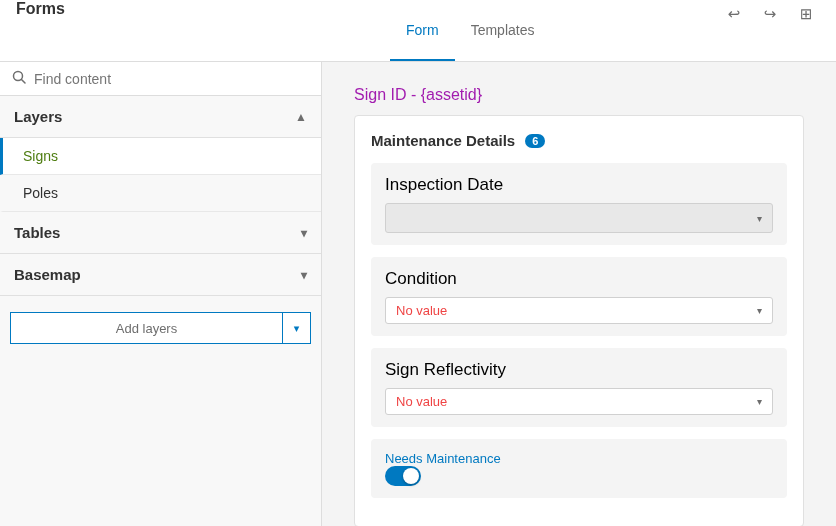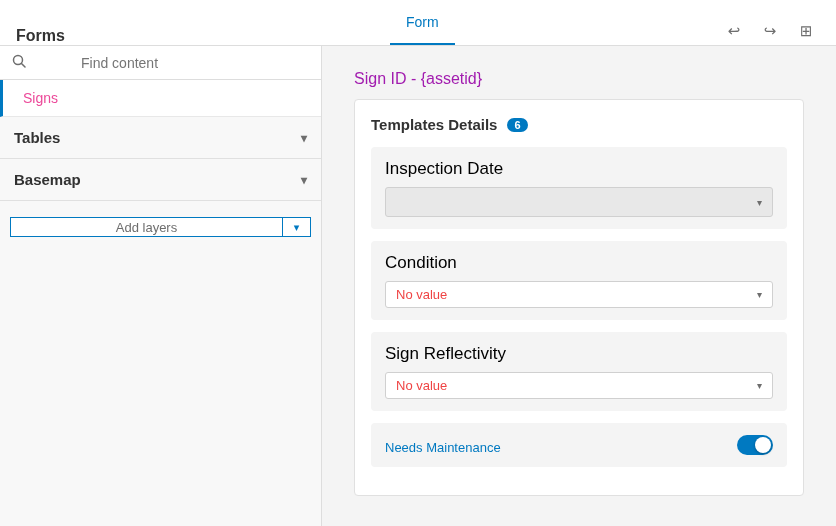--- a/index.html
+++ b/index.html
@@ -8,8 +8,8 @@
     
     .top-header {
       display: flex;
-      align-items: flex-end;
-      height: 46px;
+      align-items: flex-start;
+      height: 62px;
       border-bottom: 1px solid #ddd;
       padding: 0 16px;
       background: #fff;

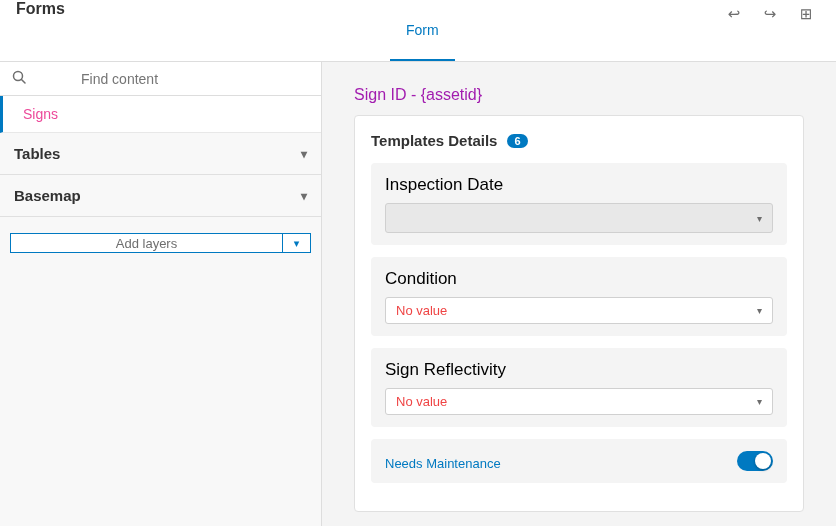--- a/index.html
+++ b/index.html
@@ -287,6 +287,9 @@
     <div class="tab active">
       <span>Form</span>
     </div>
+    <div class="tab">
+      <span>Templates</span>
+    </div>
   </div>
 
   <div class="header-actions">

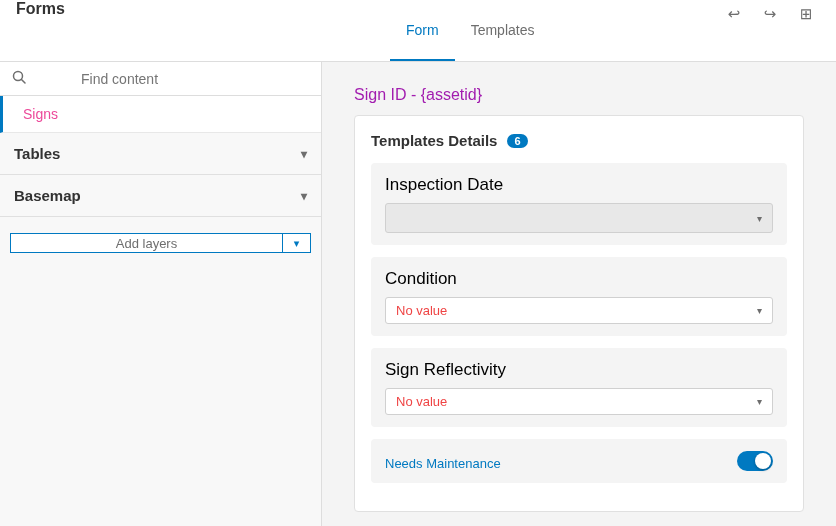--- a/index.html
+++ b/index.html
@@ -82,7 +82,6 @@
       padding: 8px 12px;
       border-bottom: 1px solid #ddd;
       background: #fff;
-      gap: 47px;
     }
     .search-icon {
       color: #6e6e6e;

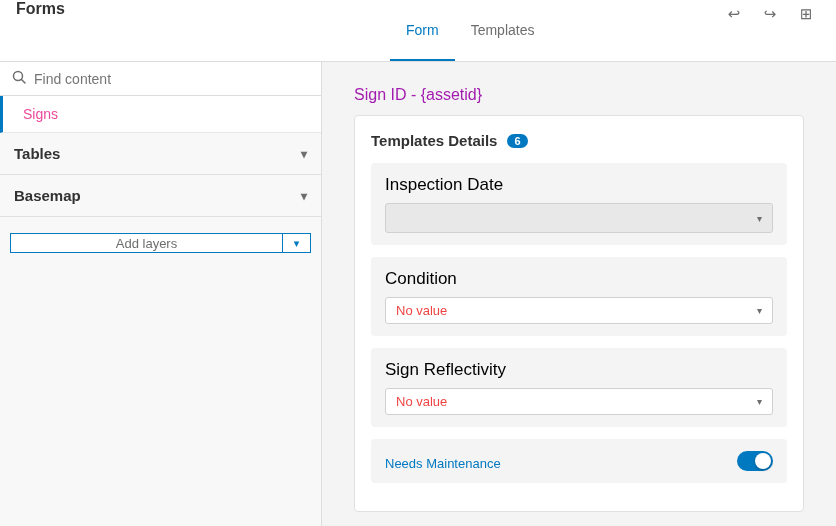--- a/index.html
+++ b/index.html
@@ -318,6 +318,10 @@
       <input class="search-input" type="text" placeholder="Find content" style="">
     </div>
 
+    <div class="section-header">
+      <span>Layers</span>
+      <span class="chevron-icon">▲</span>
+    </div>
     <div>
       <div class="layer-item active">
         <span>Signs</span>

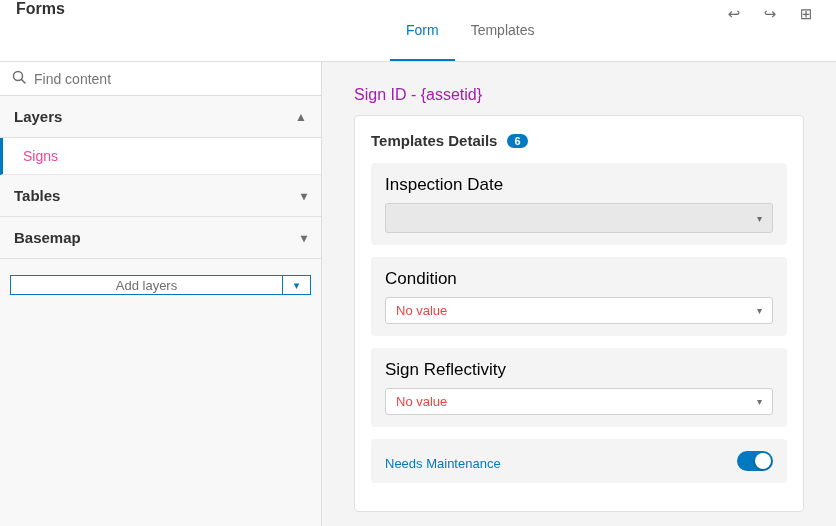--- a/index.html
+++ b/index.html
@@ -353,7 +353,7 @@
 
     <div class="section-card">
       <div class="section-card-header">
-        <span class="section-card-title">Templates Details</span>
+        <span class="section-card-title">Maintenance Details</span>
         <span class="badge">6</span>
       </div>
 

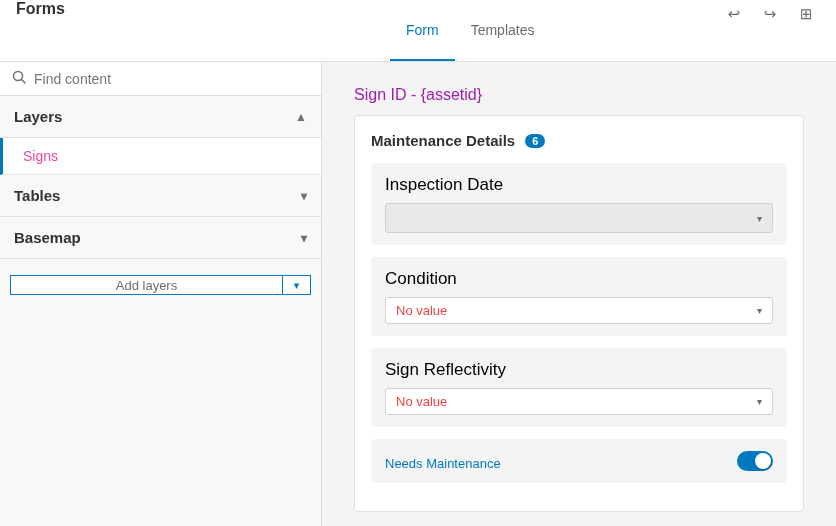--- a/index.html
+++ b/index.html
@@ -123,7 +123,7 @@
     }
     .layer-item.active {
       border-left: 3px solid #0079c1;
-      color: #ec4899;
+      color: #4d7c0f;
       background: #fff;
     }
 

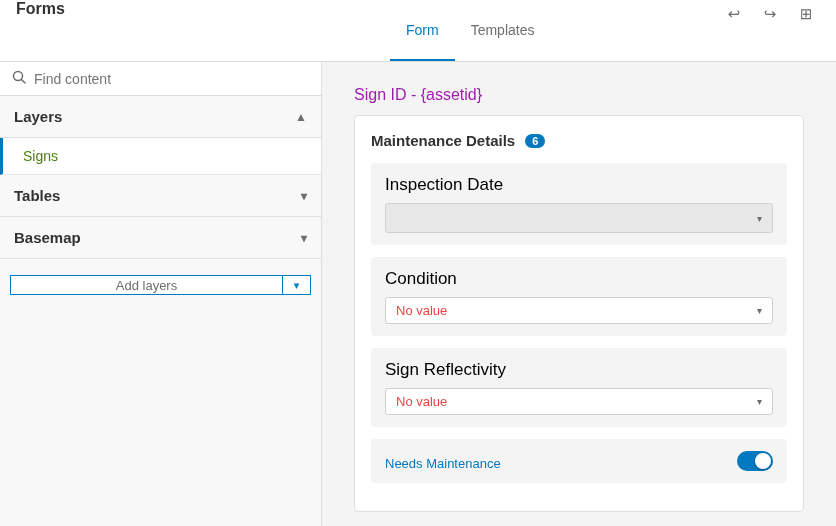--- a/index.html
+++ b/index.html
@@ -326,6 +326,9 @@
       <div class="layer-item active">
         <span>Signs</span>
       </div>
+      <div class="layer-item">
+        <span>Poles</span>
+      </div>
     </div>
 
     <div class="section-header">

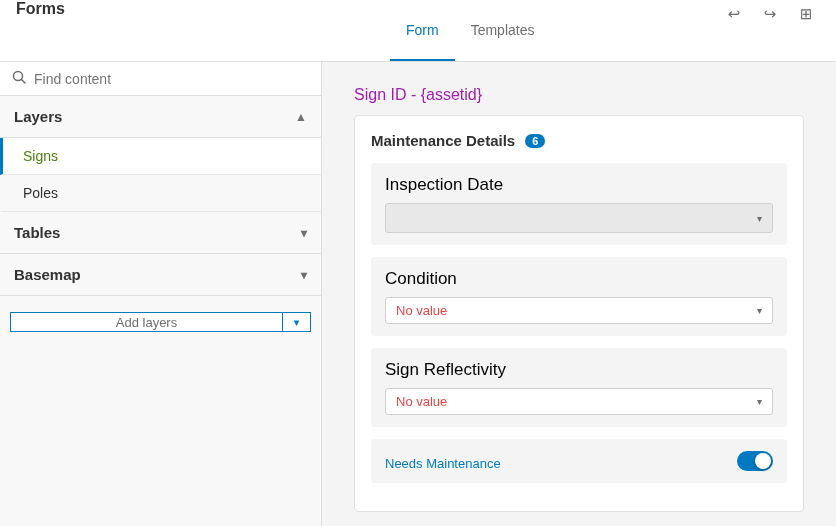--- a/index.html
+++ b/index.html
@@ -132,7 +132,7 @@
       align-items: flex-end;
       border: 1px solid #0079c1;
       margin: 16px 10px;
-      height: 20px;
+      height: 32px;
     }
     .add-layers-btn {
       flex: 1;

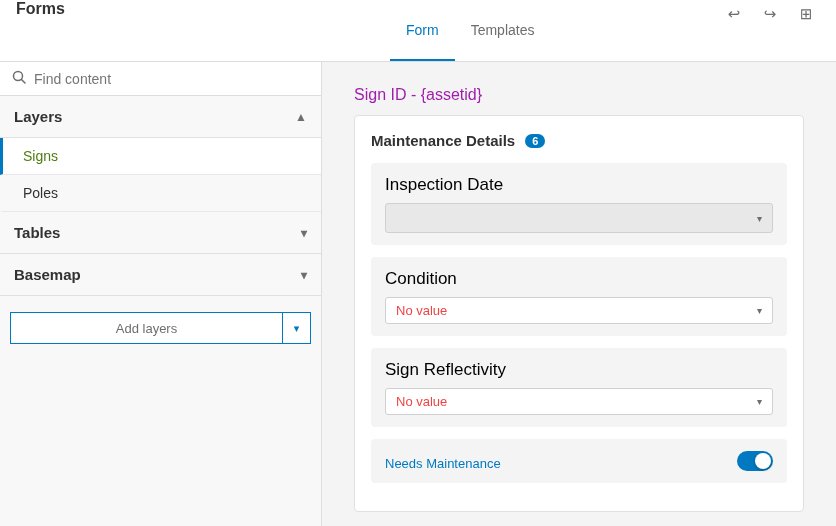--- a/index.html
+++ b/index.html
@@ -248,9 +248,10 @@
       border-radius: 4px;
       padding: 12px 14px;
       display: flex;
-      align-items: flex-end;
+      align-items: flex-start;
       justify-content: space-between;
       margin-bottom: 12px;
+      flex-direction: column;
     }
     .toggle-label {
       font-size: 13px;

